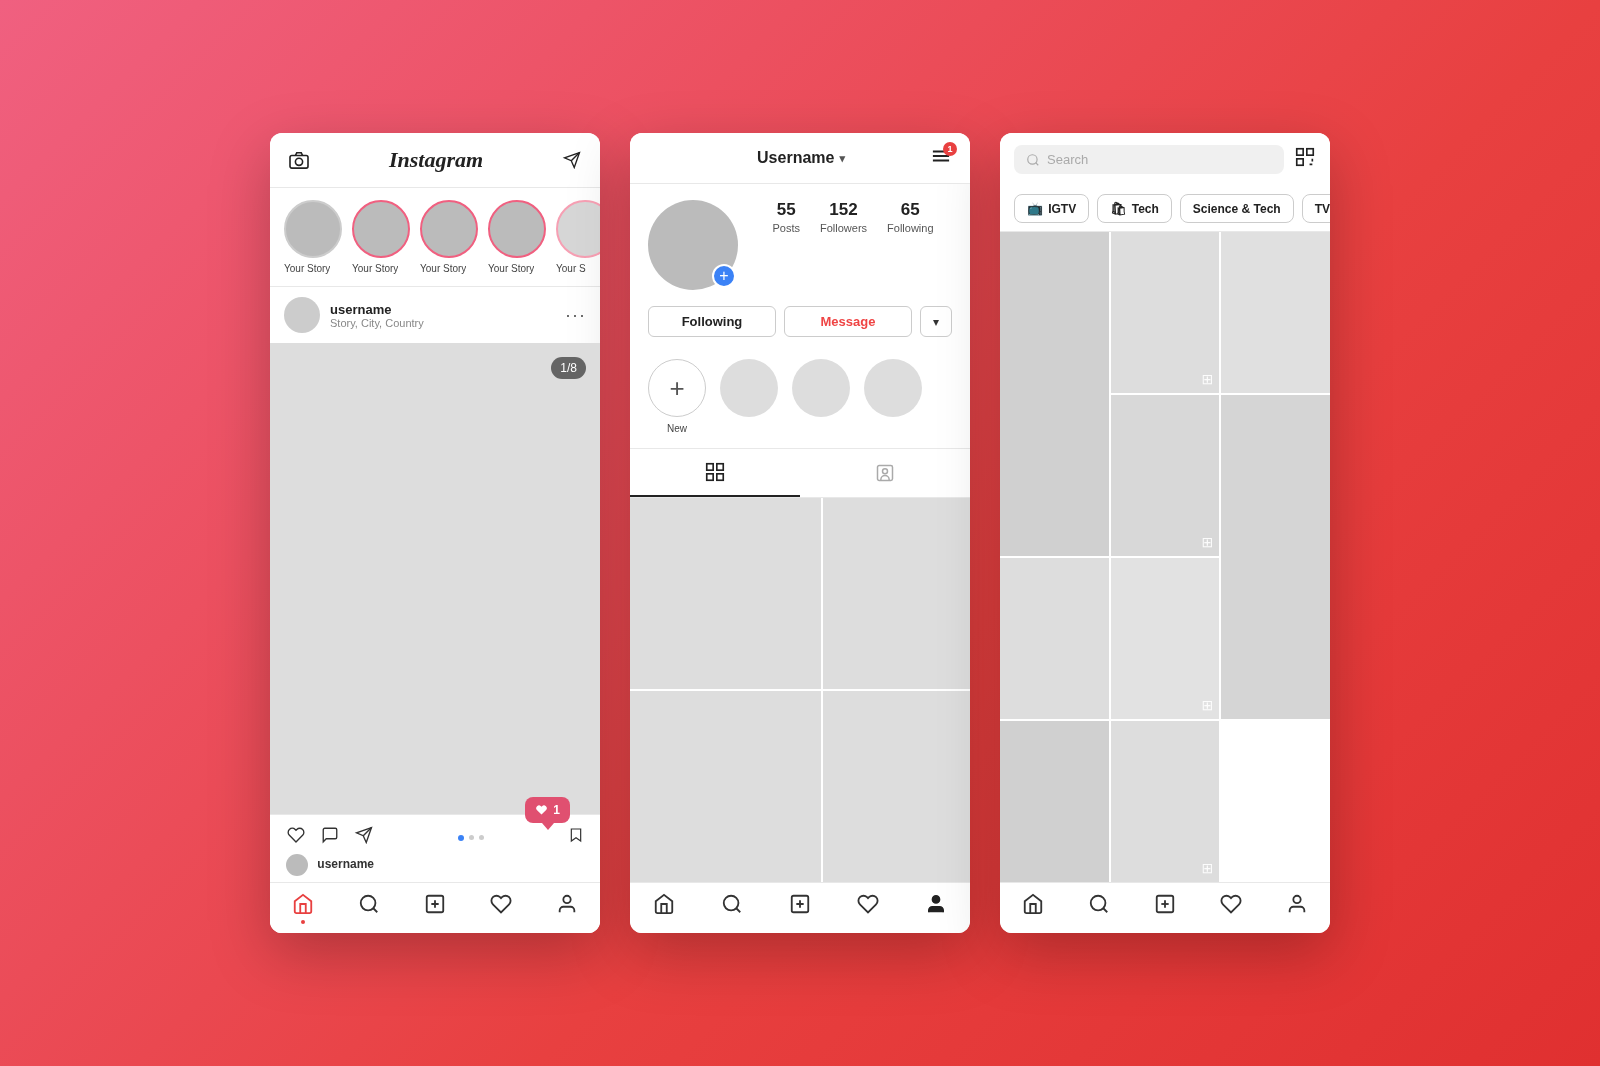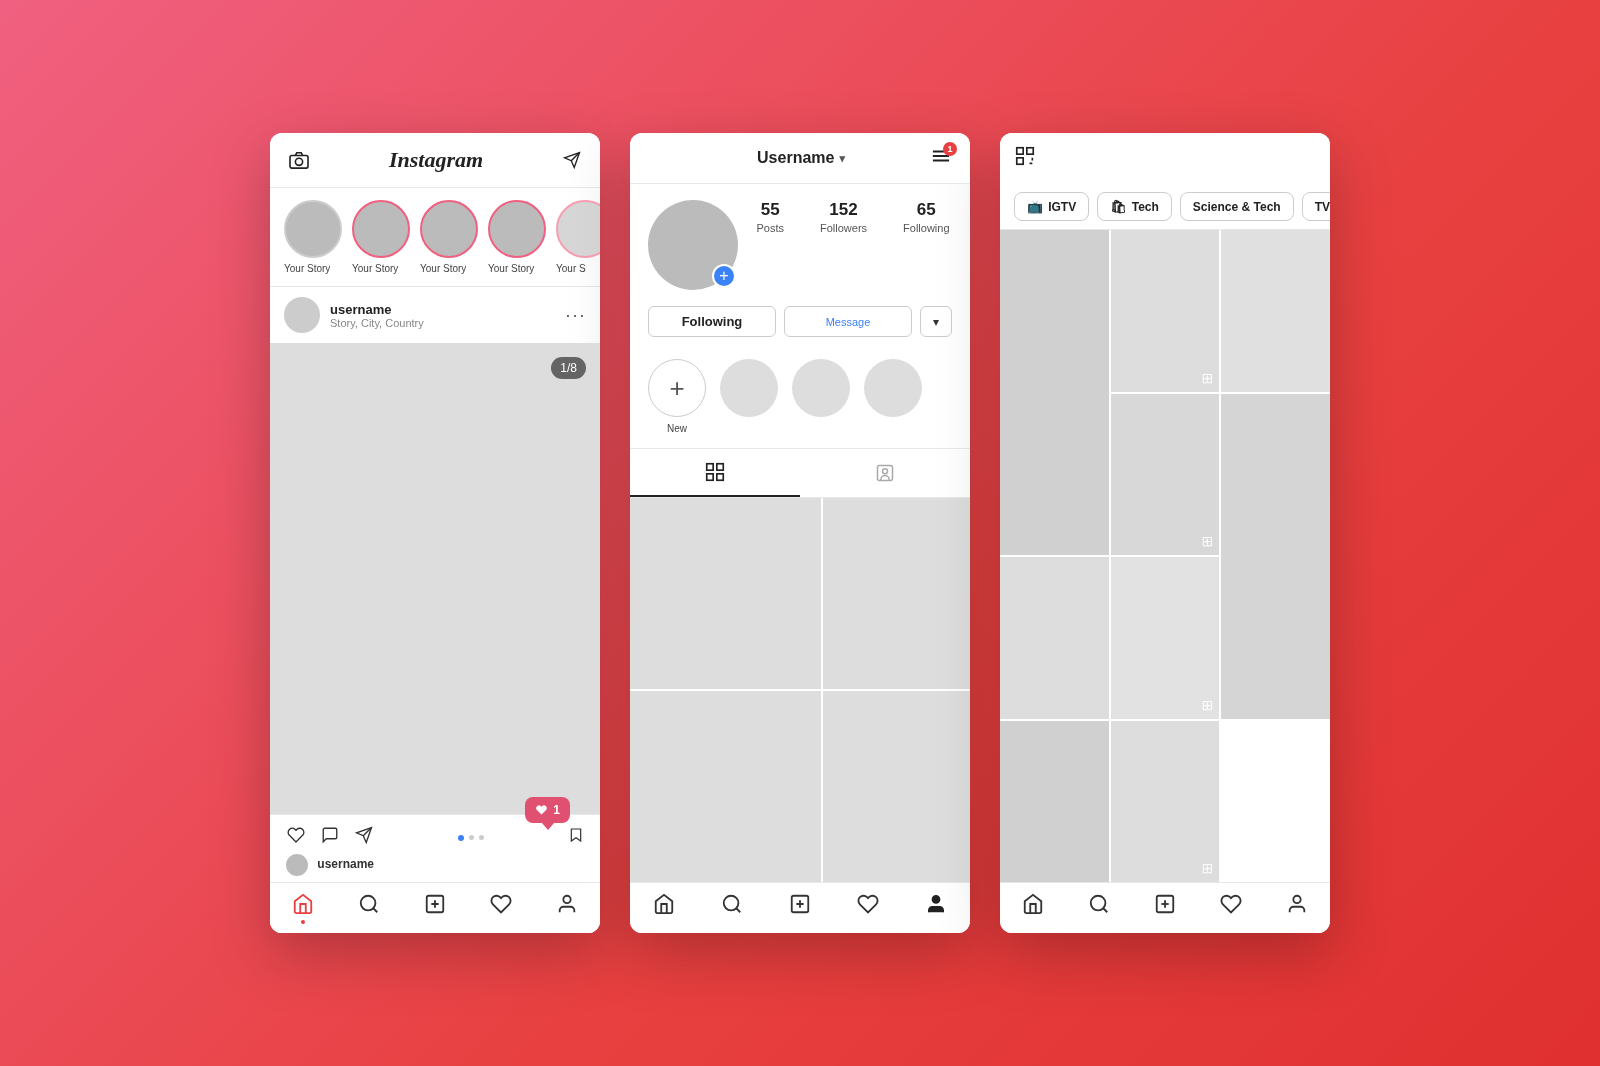--- a/index.html
+++ b/index.html
@@ -913,6 +913,13 @@
 
   <div class="phone phone-3">
     <div class="p3-search-bar">
+      <div class="search-input-wrap">
+        <svg width="14" height="14" viewBox="0 0 24 24" fill="none" stroke="#aaa" stroke-width="2">
+          <circle cx="11" cy="11" r="8"></circle>
+            <line x1="21" y1="21" x2="16.65" y2="16.65"></line>
+        </svg>
+        <span class="search-placeholder">Search</span>
+      </div>
       <span class="qr-icon">
         <svg width="22" height="22" viewBox="0 0 24 24" fill="none" stroke="#222" stroke-width="1.8">
           <rect x="3" y="3" width="7" height="7"></rect>

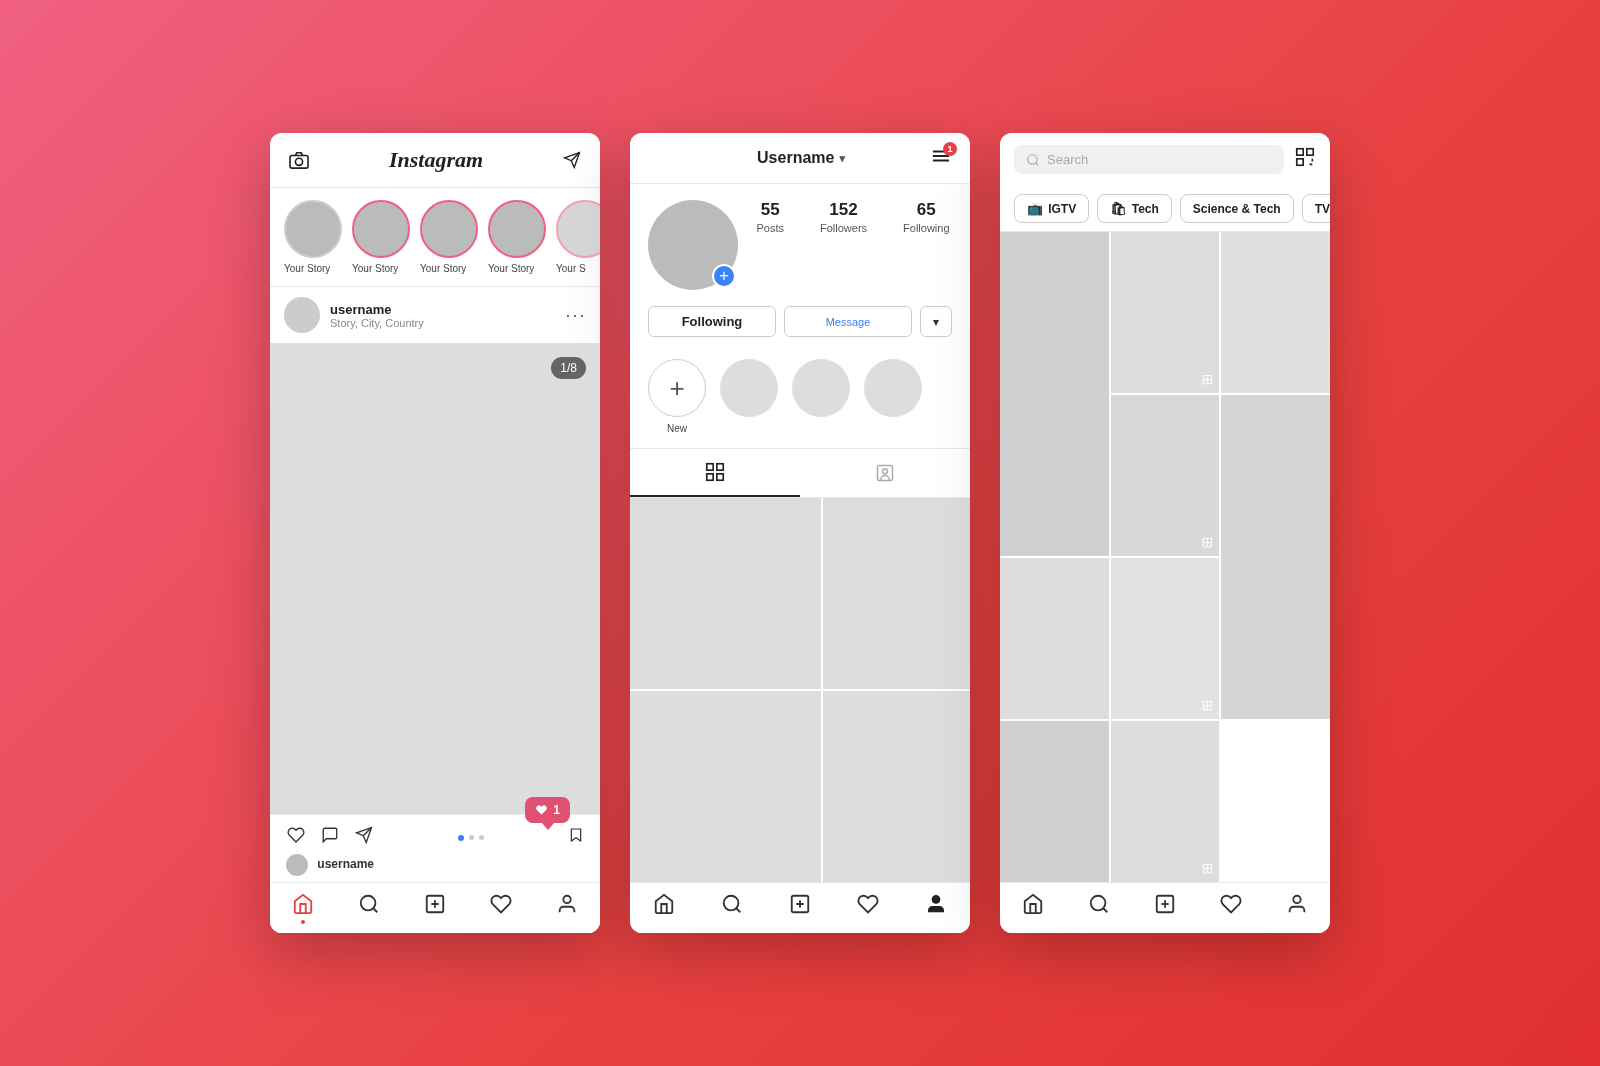--- a/index.html
+++ b/index.html
@@ -365,7 +365,7 @@
 
     .p2-stats {
       display: flex;
-      gap: 36px;
+      gap: 20px;
       align-items: flex-start;
       flex: 1;
       justify-content: center;

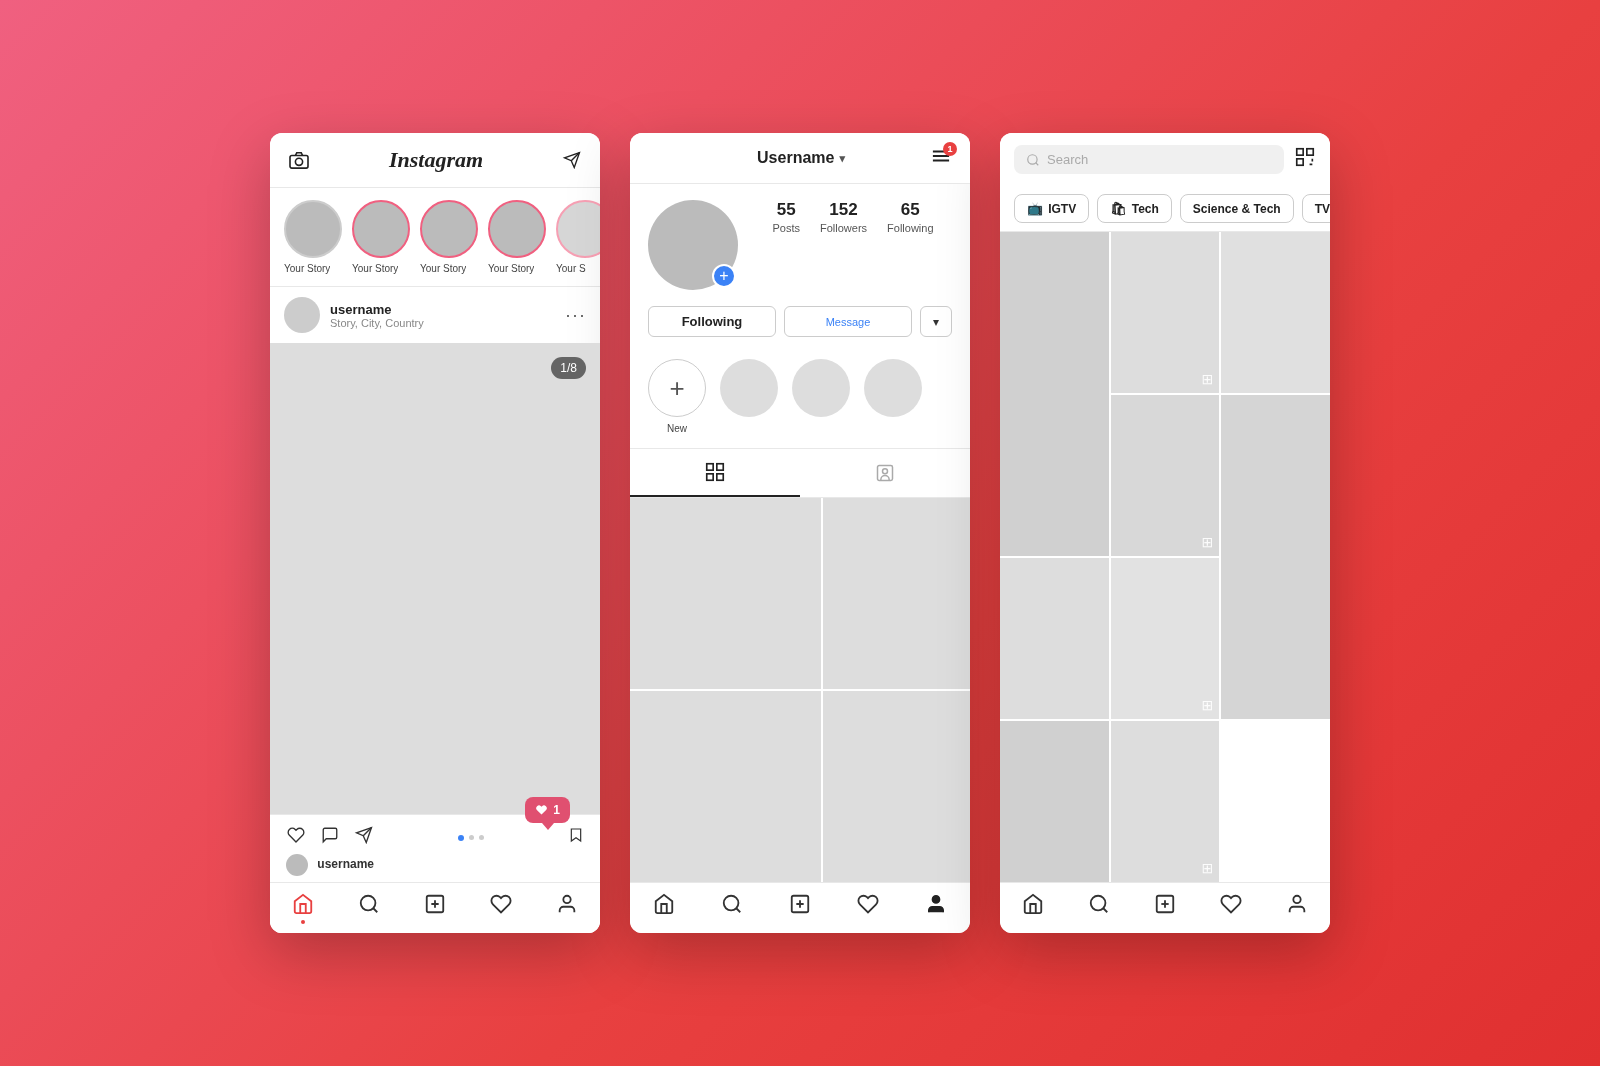--- a/index.html
+++ b/index.html
@@ -443,9 +443,9 @@
       border: 1px solid #ccc;
       background: #fff;
       border-radius: 6px;
-      font-size: 11px;
-      font-weight: 400;
-      color: #3b82f6;
+      font-size: 13px;
+      font-weight: 700;
+      color: #ef4444;
       cursor: pointer;
       text-align: center;
     }

